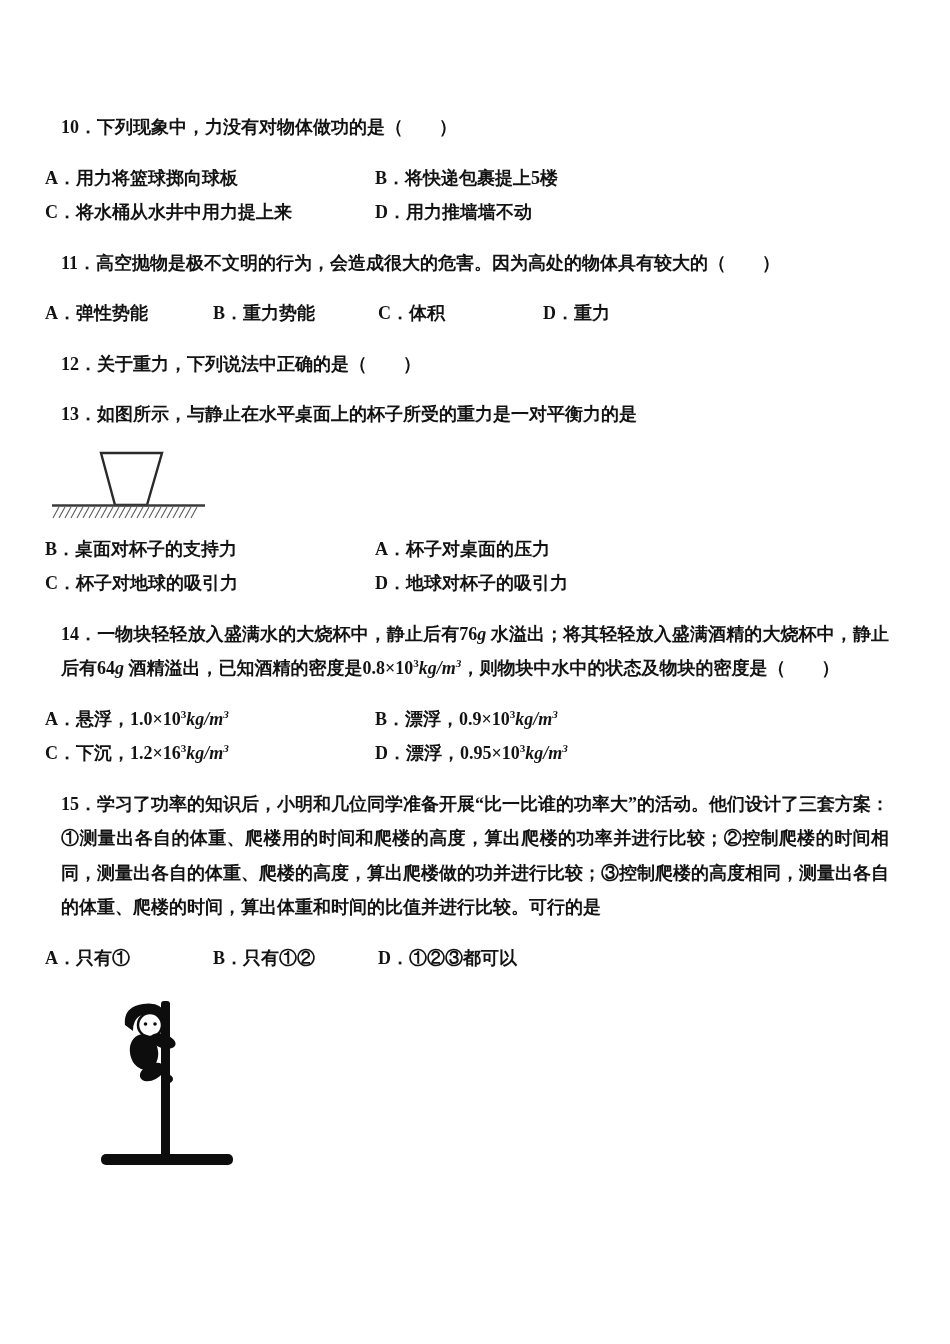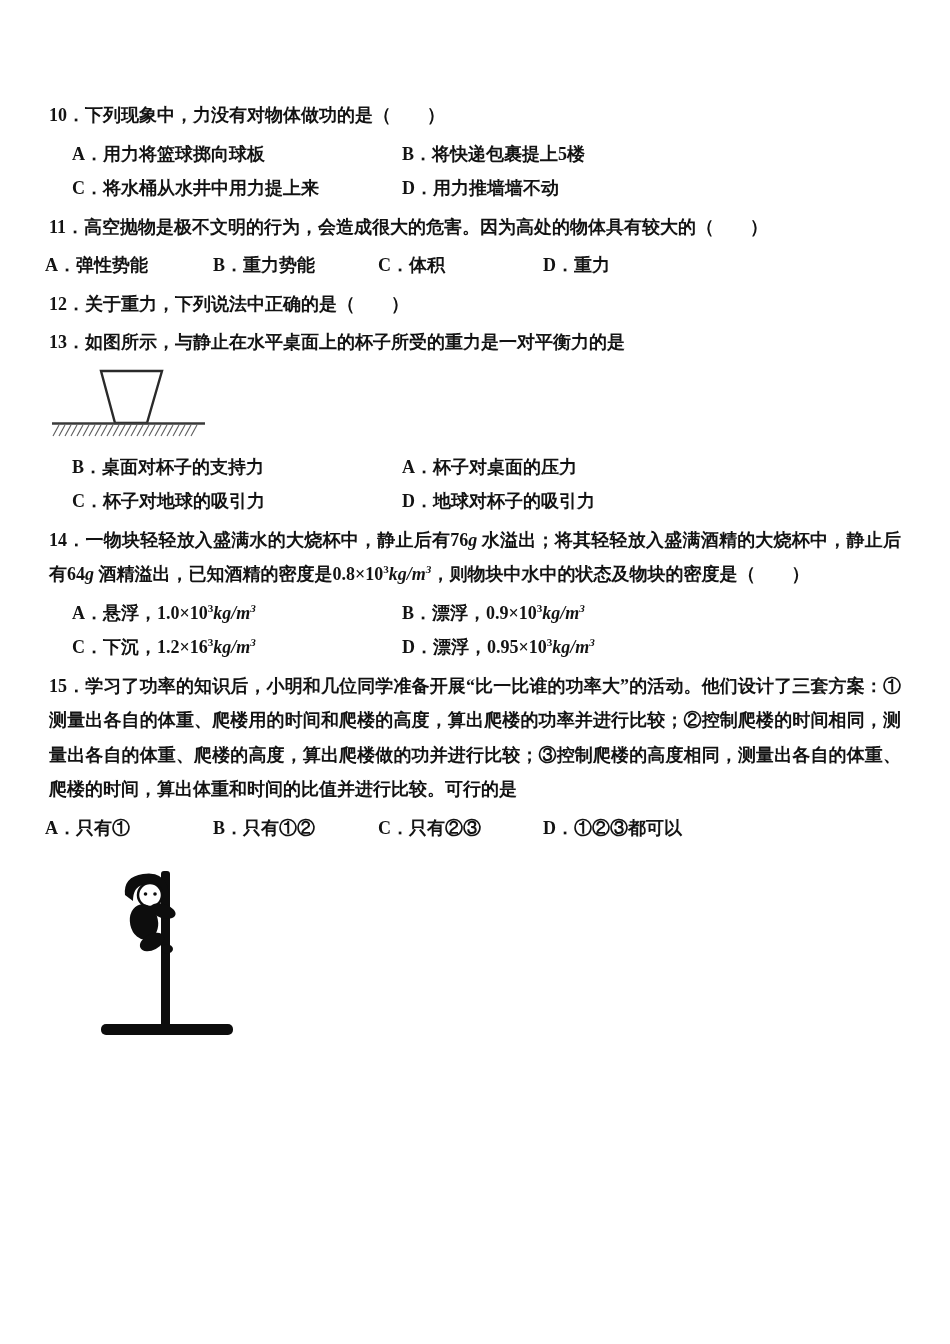--- a/index.html
+++ b/index.html
@@ -16,7 +16,7 @@
     overflow: hidden;
   }
   .stem {
-    margin: 4px;
+    margin: 16px;
     line-height: 34.5px;
     text-align: justify;
   }

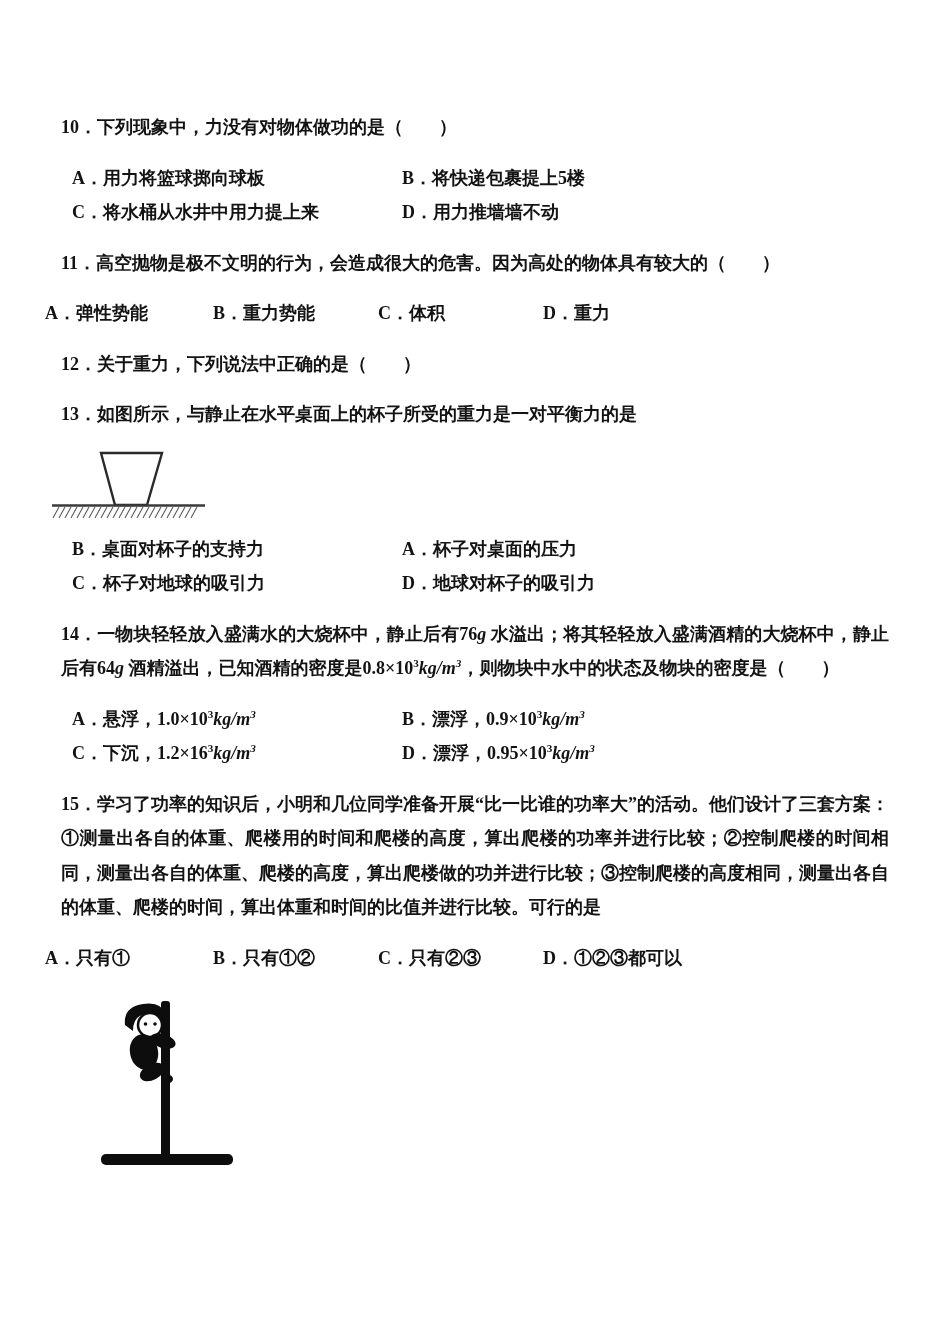--- a/index.html
+++ b/index.html
@@ -24,7 +24,7 @@
     display: grid;
     line-height: 34.5px;
   }
-  .cols2 { grid-template-columns: 330px 1fr; margin-left: 27px; }
+  .cols2 { grid-template-columns: 330px 1fr; }
   .cols4 { grid-template-columns: 168px 165px 165px 1fr; }
   .stacked { grid-template-columns: 1fr; }
   .opt { white-space: nowrap; }

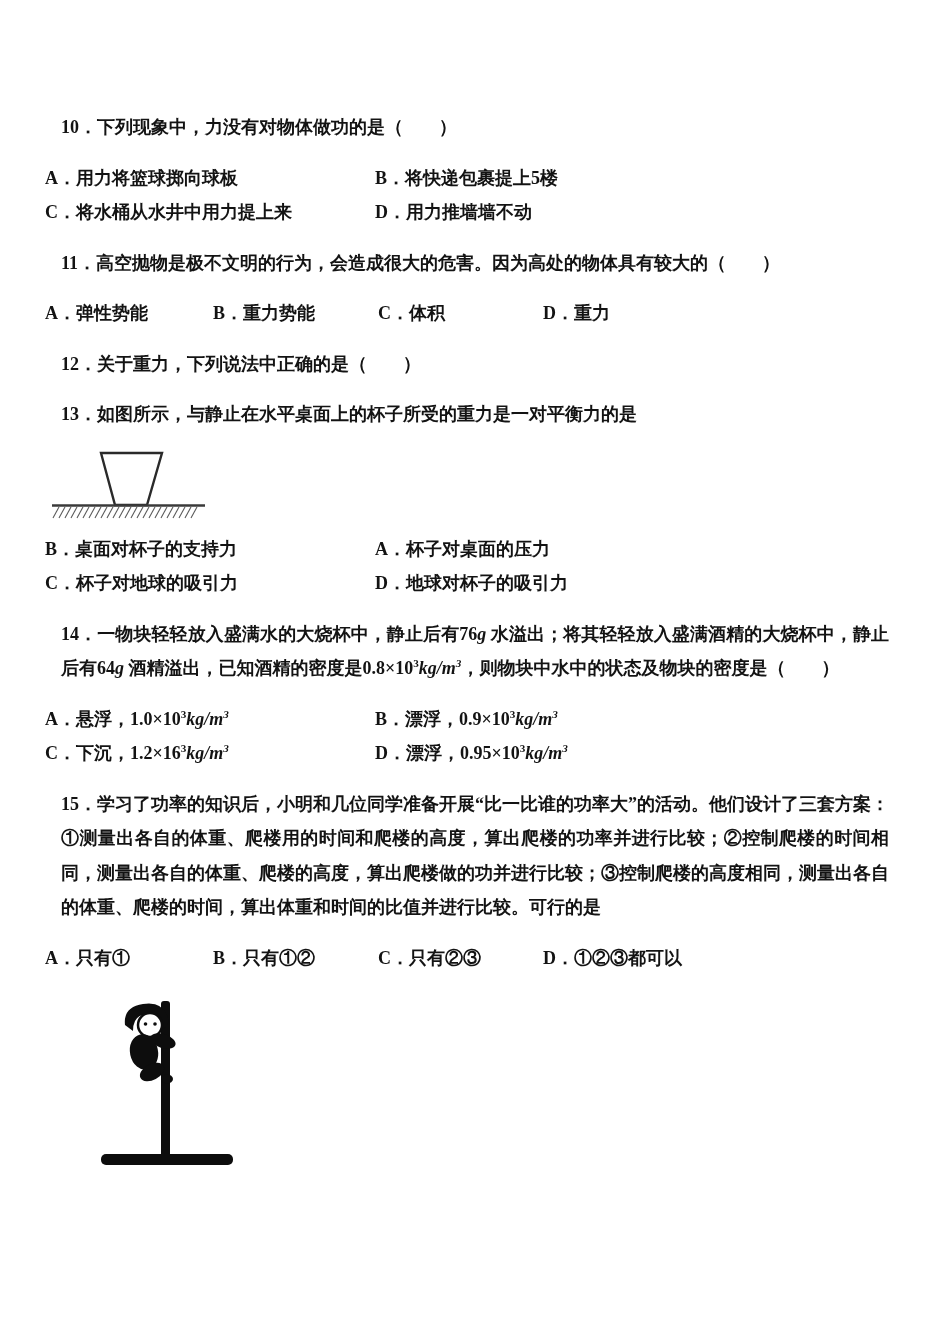--- a/index.html
+++ b/index.html
@@ -131,7 +131,6 @@
     <div class="opts cols4">
       <span class="opt">A．只有①</span>
       <span class="opt">B．只有①②</span>
-      <span class="opt">C．只有②③</span>
       <span class="opt">D．①②③都可以</span>
     </div>
   </section>

